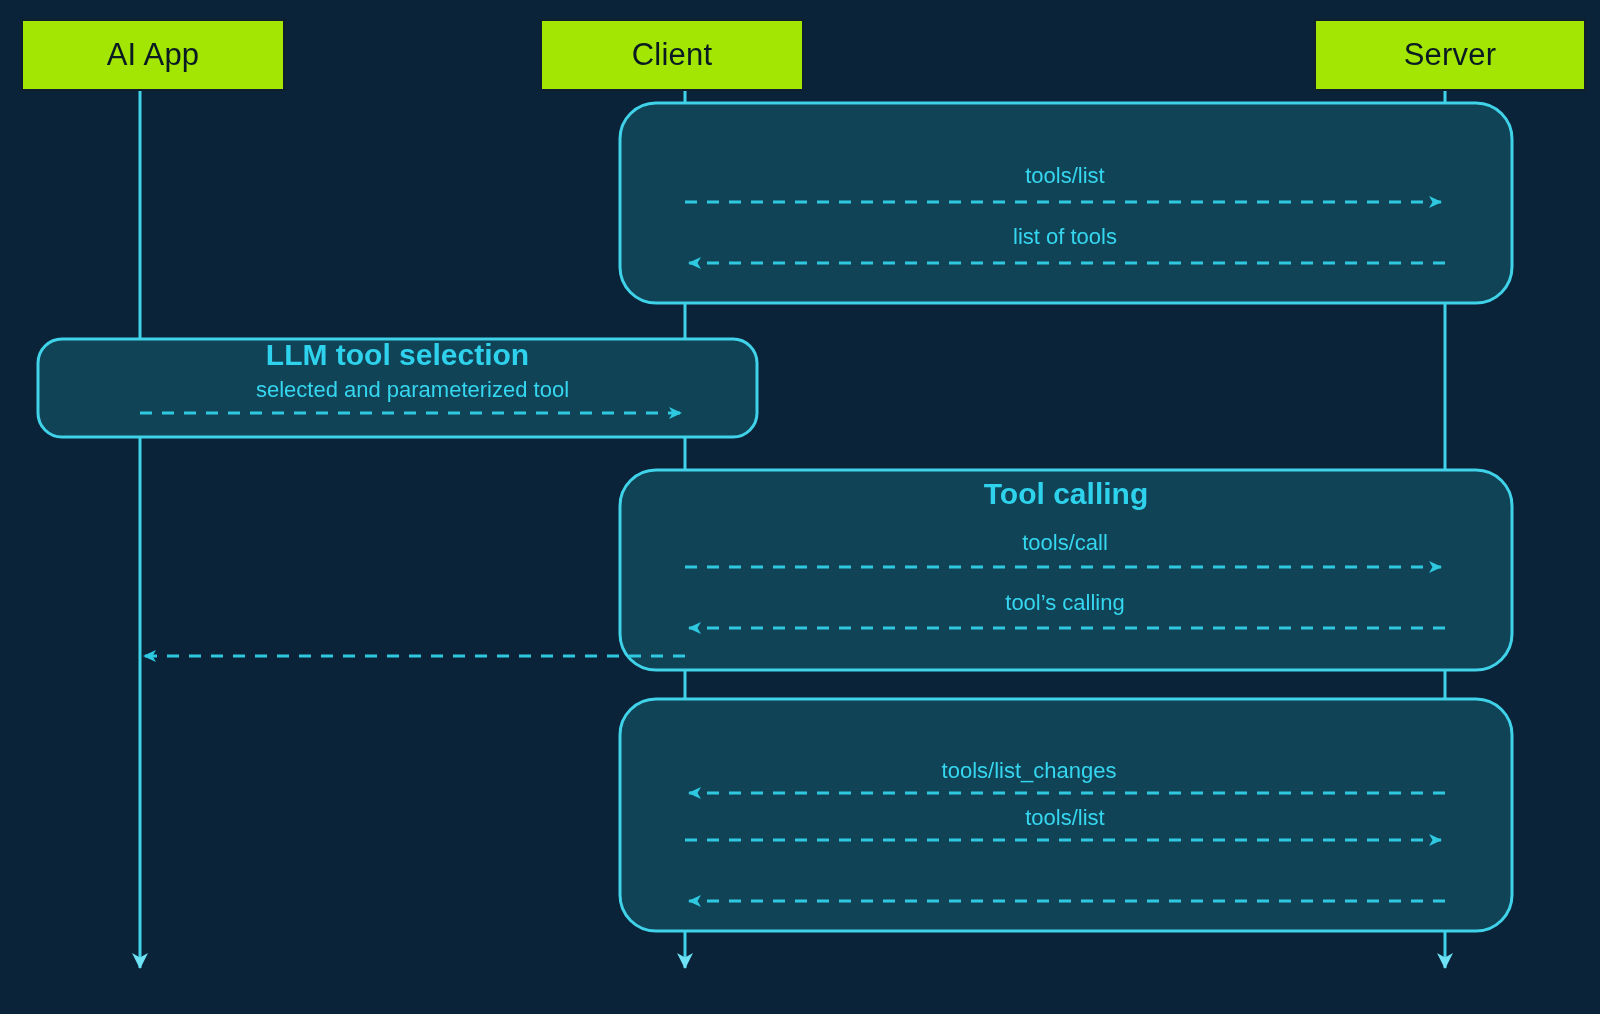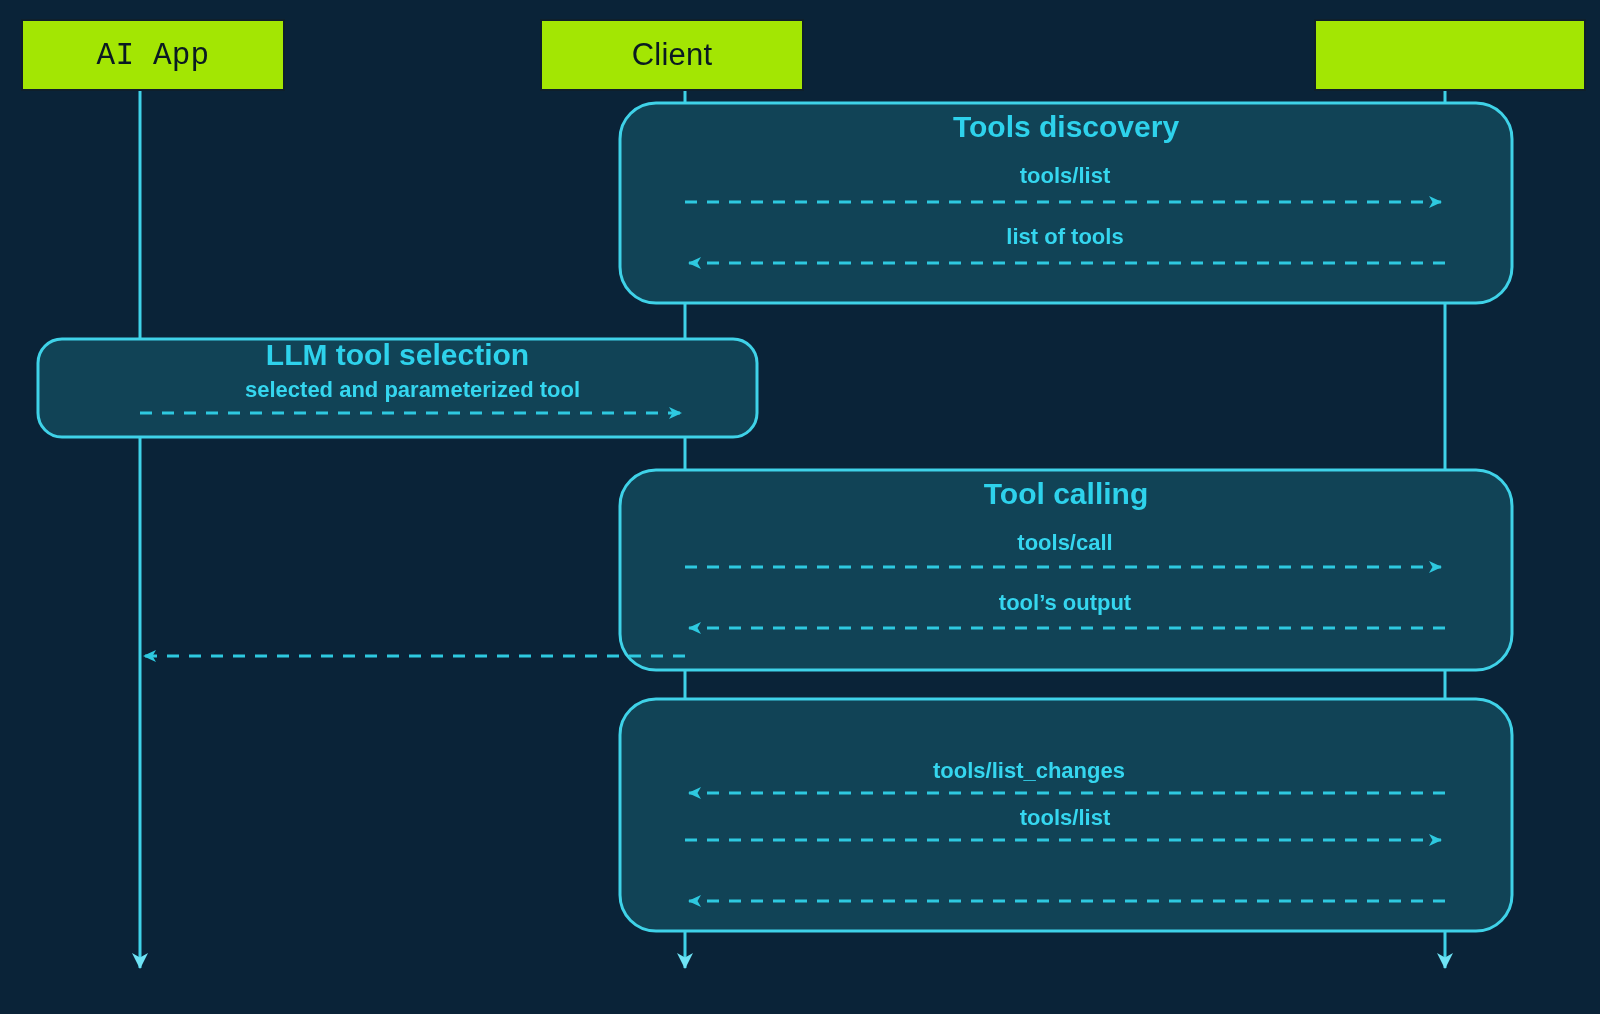--- a/index.html
+++ b/index.html
@@ -118,7 +118,7 @@
     </g>
   </svg>
 
-  <div class="participant-label" style="left:22px; top:20px; width:262px; height:70px;font-family:Liberation Mono, monospace;">AI App</div>
+  <div class="participant-label" style="left:22px; top:20px; width:262px; height:70px;">AI App</div>
   <div class="participant-label" style="left:541px; top:20px; width:262px; height:70px;">Client</div>
 
   <div class="block-title" style="left:620px; top:110px; width:892px;">Tools discovery</div>

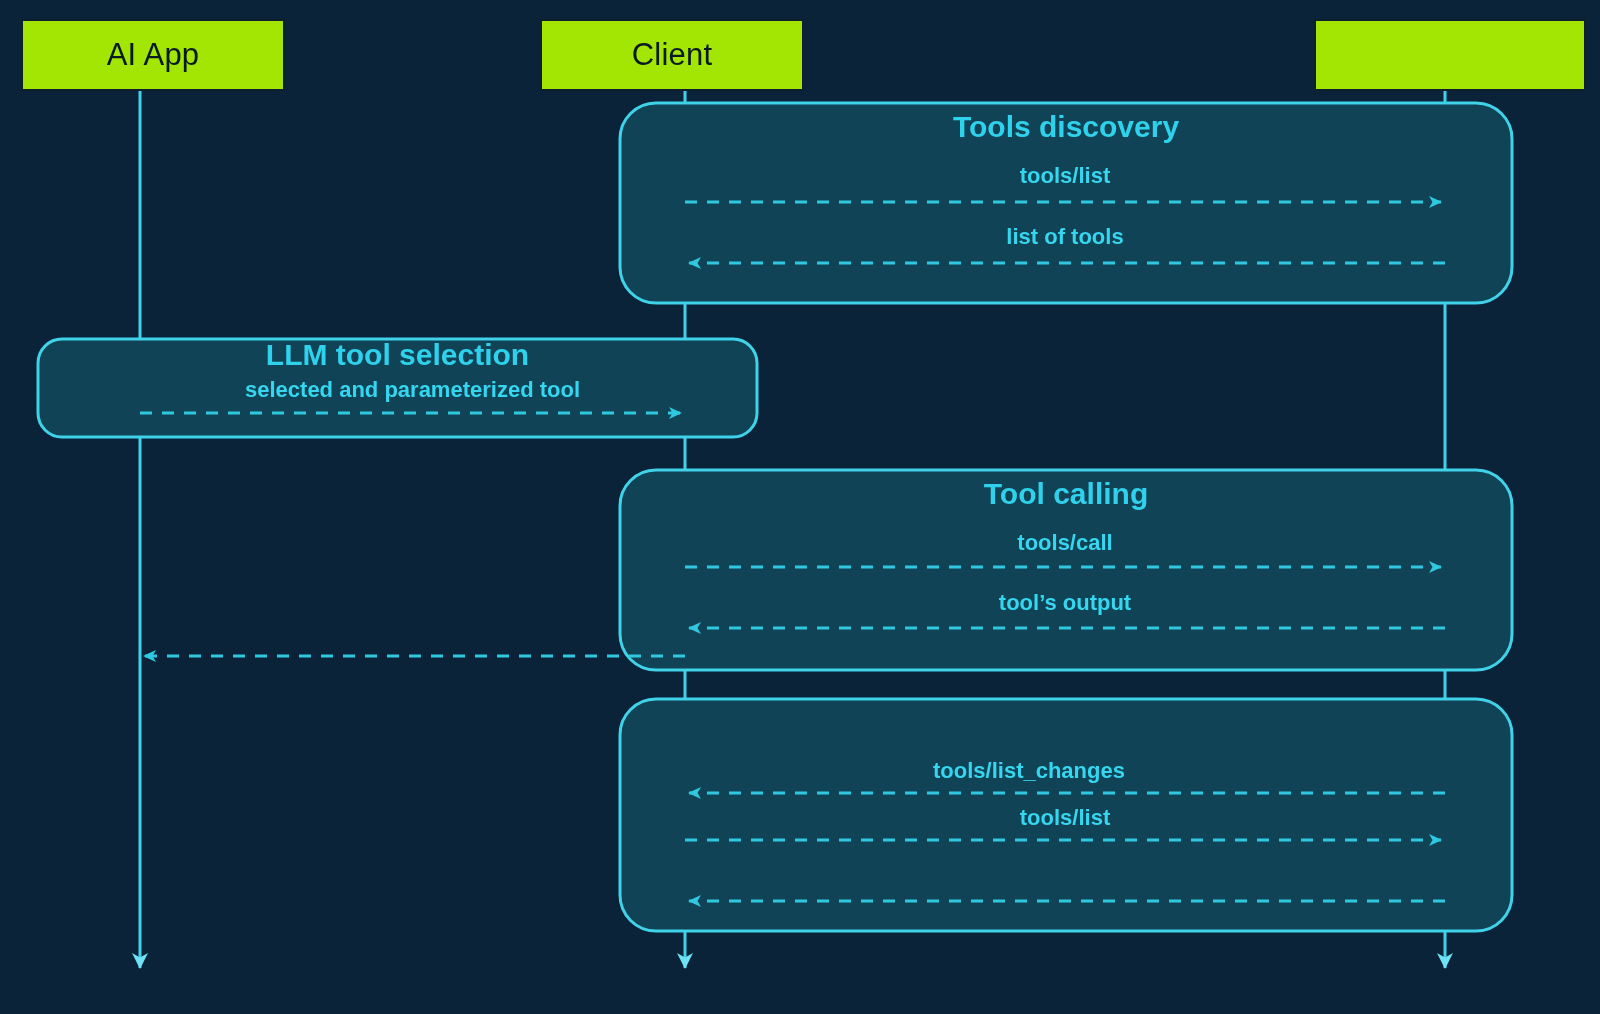--- a/index.html
+++ b/index.html
@@ -120,6 +120,7 @@
 
   <div class="participant-label" style="left:22px; top:20px; width:262px; height:70px;">AI App</div>
   <div class="participant-label" style="left:541px; top:20px; width:262px; height:70px;">Client</div>
+  <div class="participant-label" style="left:1315px; top:20px; width:270px; height:70px;">Server</div>
 
   <div class="block-title" style="left:620px; top:110px; width:892px;">Tools discovery</div>
   <div class="msg-label" style="left:685px; top:163px; width:760px;">tools/list</div>

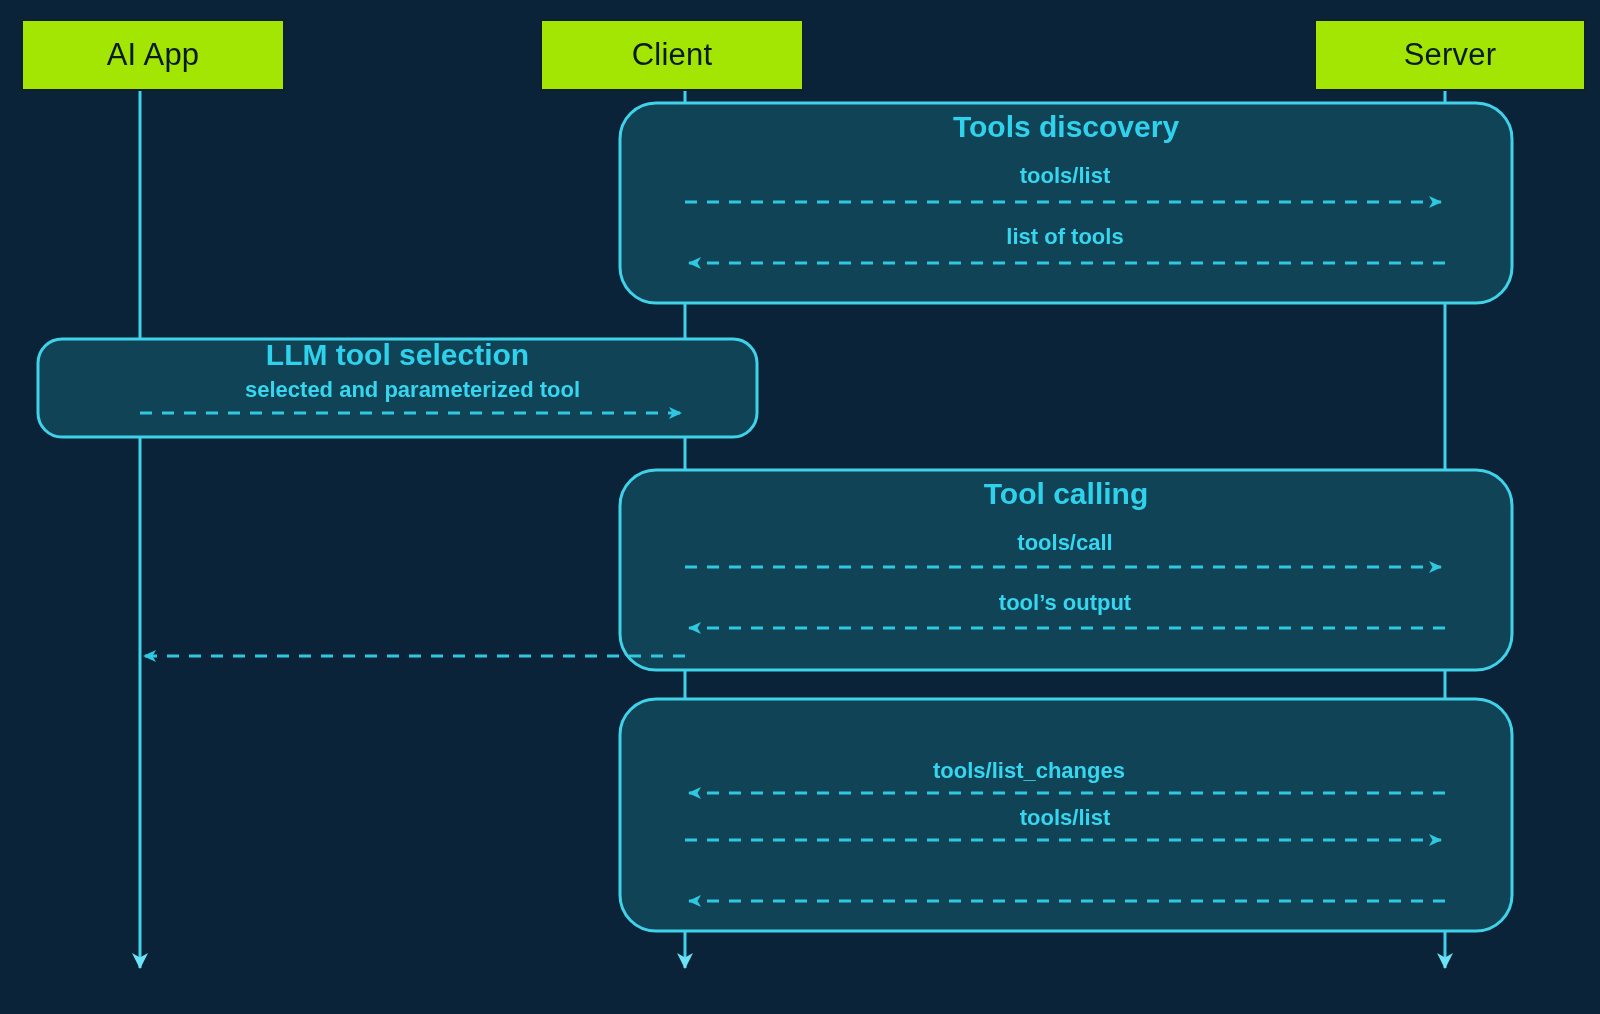--- a/index.html
+++ b/index.html
@@ -122,7 +122,6 @@
   <div class="participant-label" style="left:541px; top:20px; width:262px; height:70px;">Client</div>
   <div class="participant-label" style="left:1315px; top:20px; width:270px; height:70px;">Server</div>
 
-  <div class="block-title" style="left:620px; top:110px; width:892px;">Tools discovery</div>
   <div class="msg-label" style="left:685px; top:163px; width:760px;">tools/list</div>
   <div class="msg-label" style="left:685px; top:224px; width:760px;">list of tools</div>
 

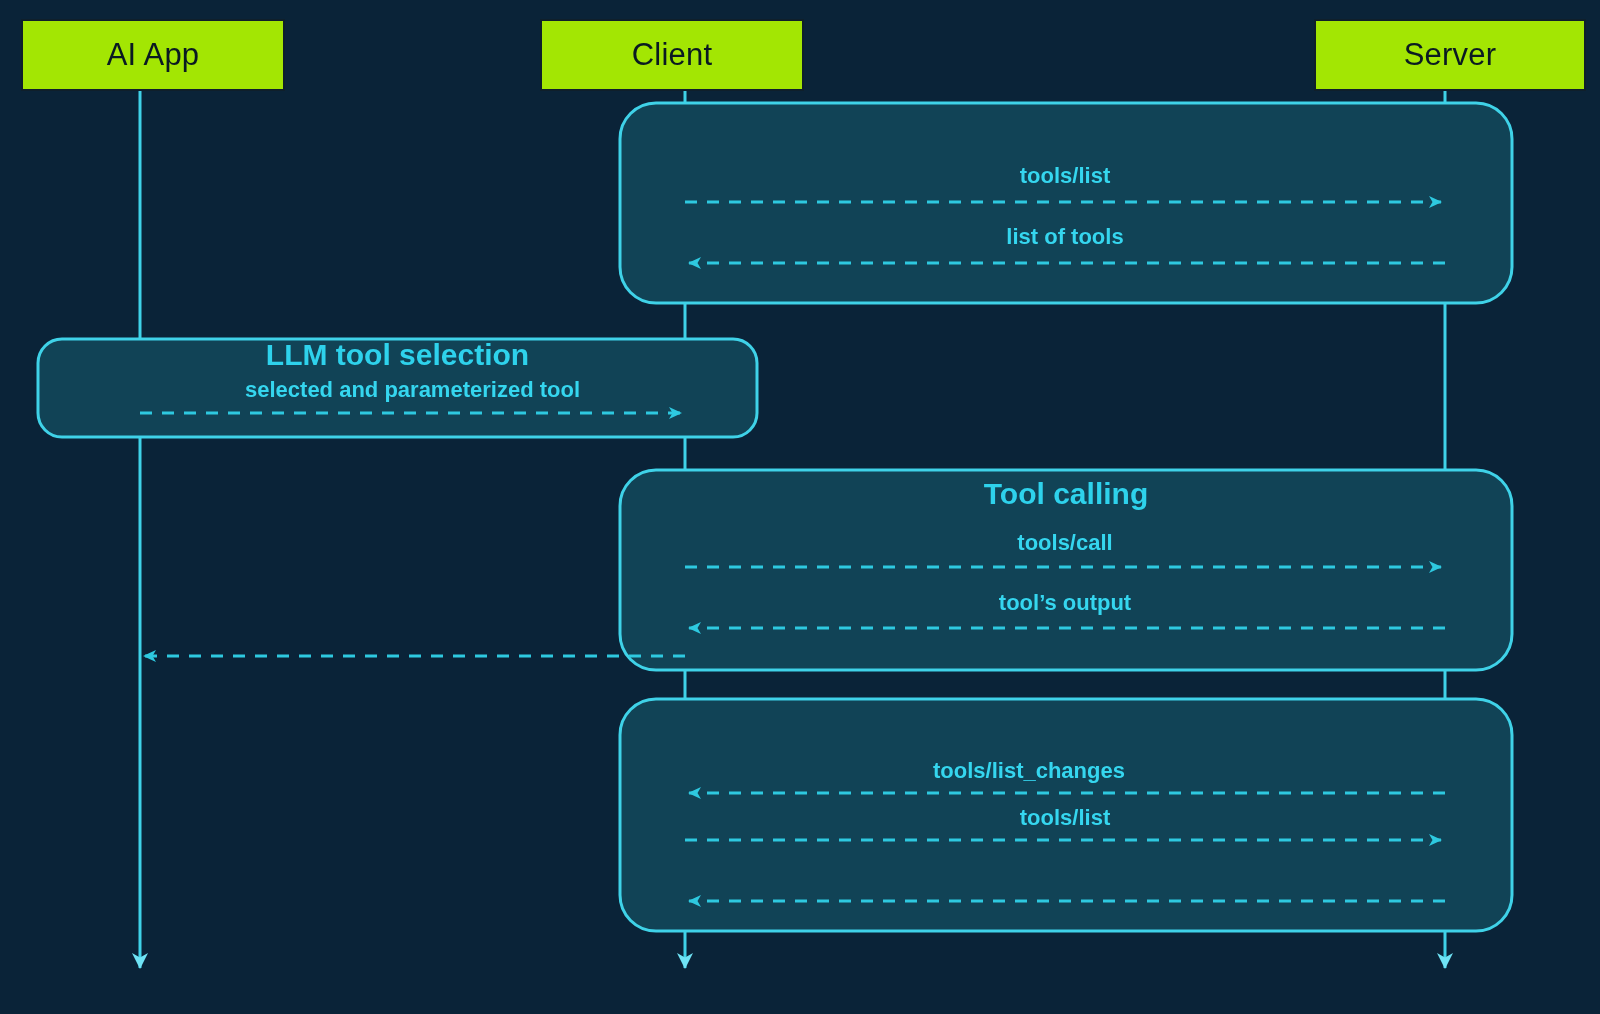--- a/index.html
+++ b/index.html
@@ -55,7 +55,7 @@
     color: #35d6ef;
     font-size: 22px;
     font-family: "Liberation Sans", sans-serif;
-    font-weight: 700;
+    font-weight: 400;
     pointer-events: none;
   }
 </style>

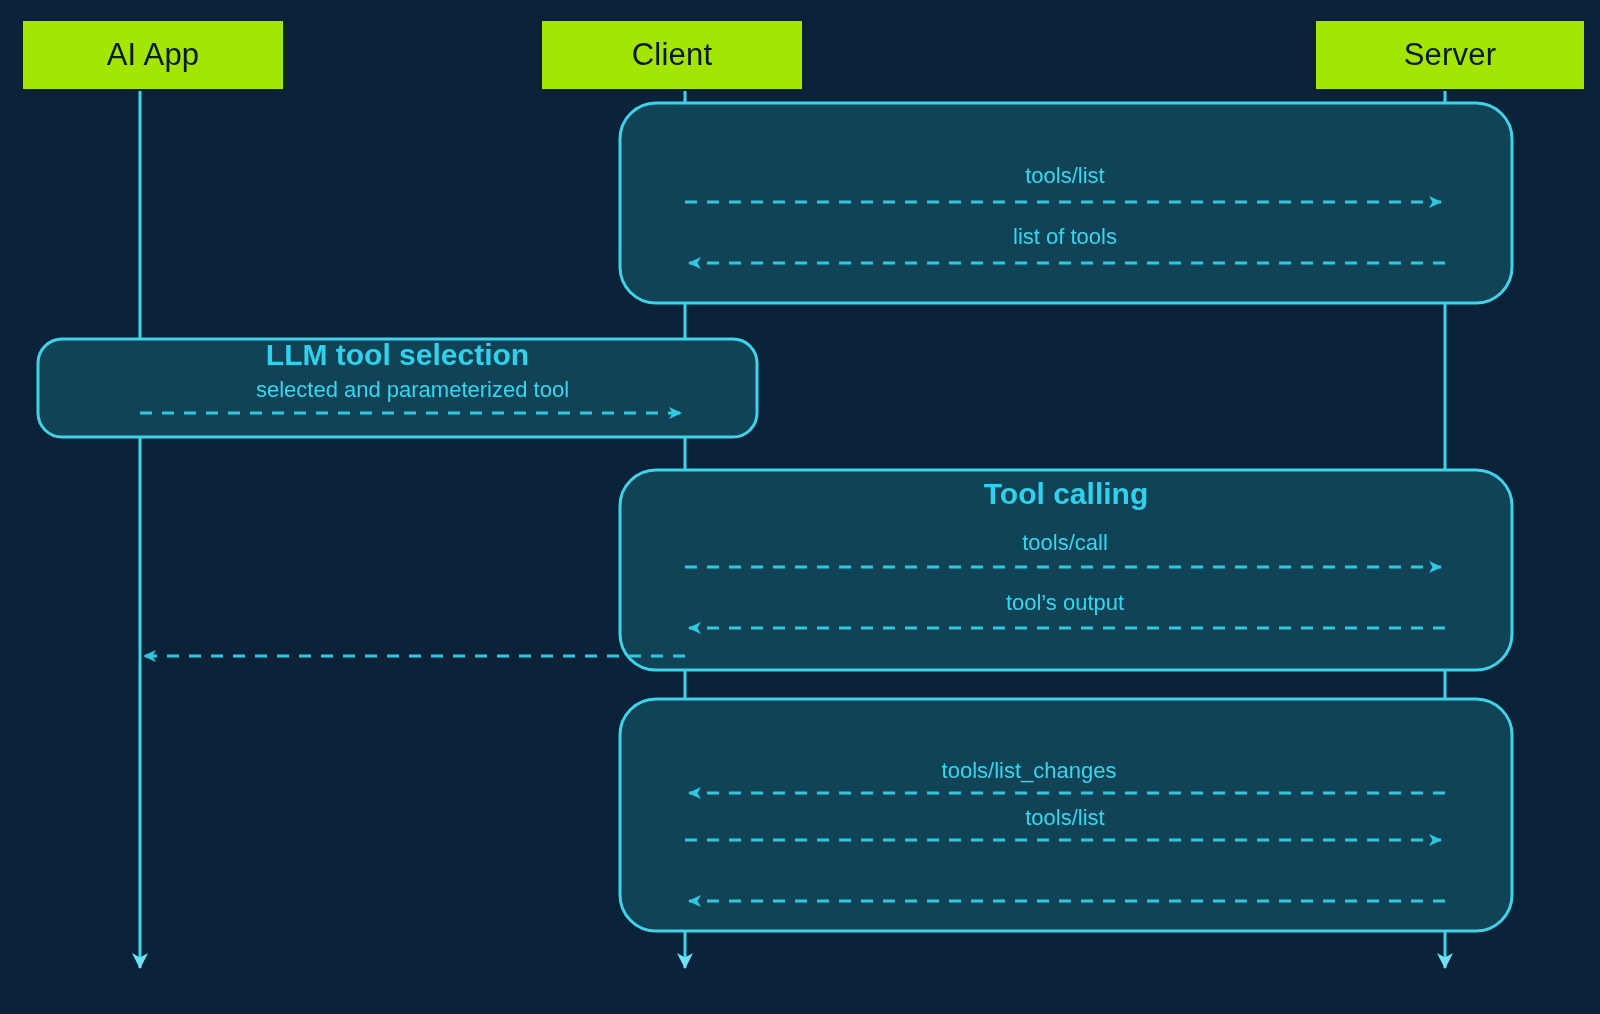--- a/index.html
+++ b/index.html
@@ -130,7 +130,7 @@
 
   <div class="block-title" style="left:620px; top:477px; width:892px;">Tool calling</div>
   <div class="msg-label" style="left:685px; top:530px; width:760px;">tools/call</div>
-  <div class="msg-label" style="left:685px; top:590px; width:760px;">tool’s output</div>
+  <div class="msg-label" style="left:685px; top:590px; width:760px;">tool’s calling</div>
 
 
   <div class="msg-label" style="left:649px; top:758px; width:760px;">tools/list_changes</div>

